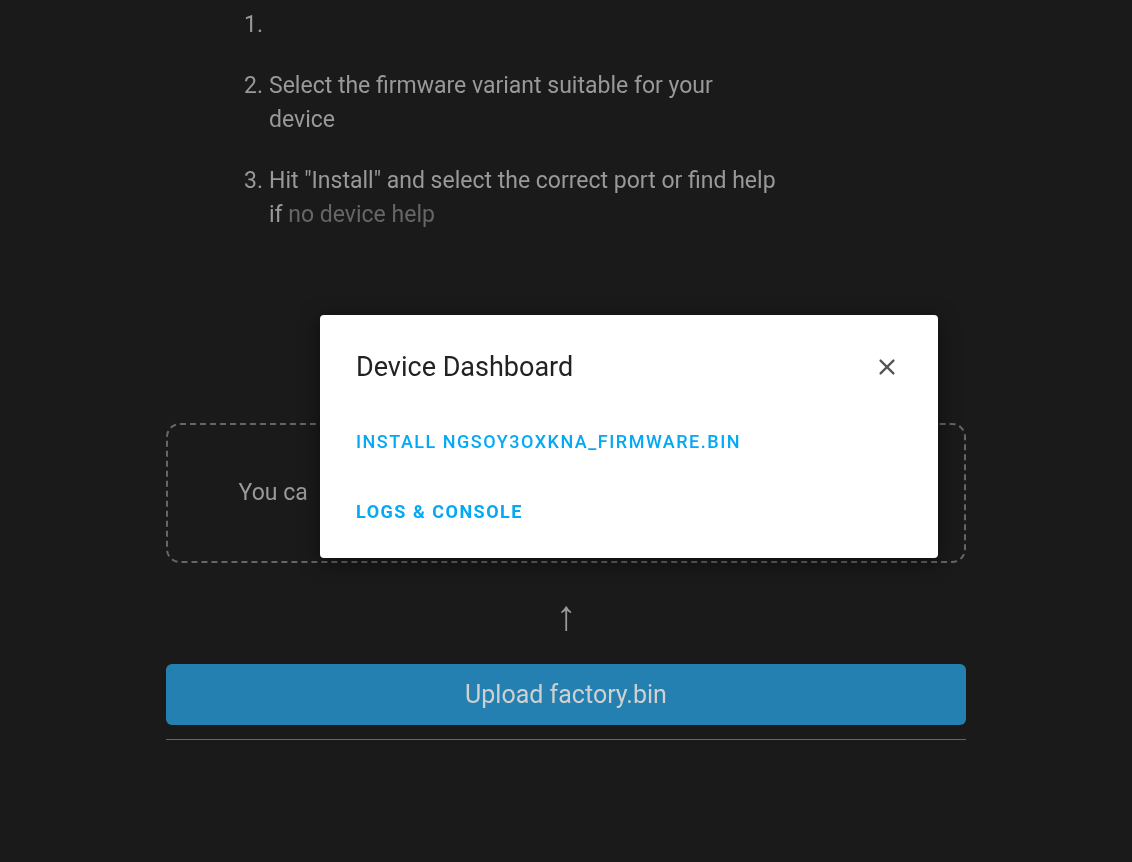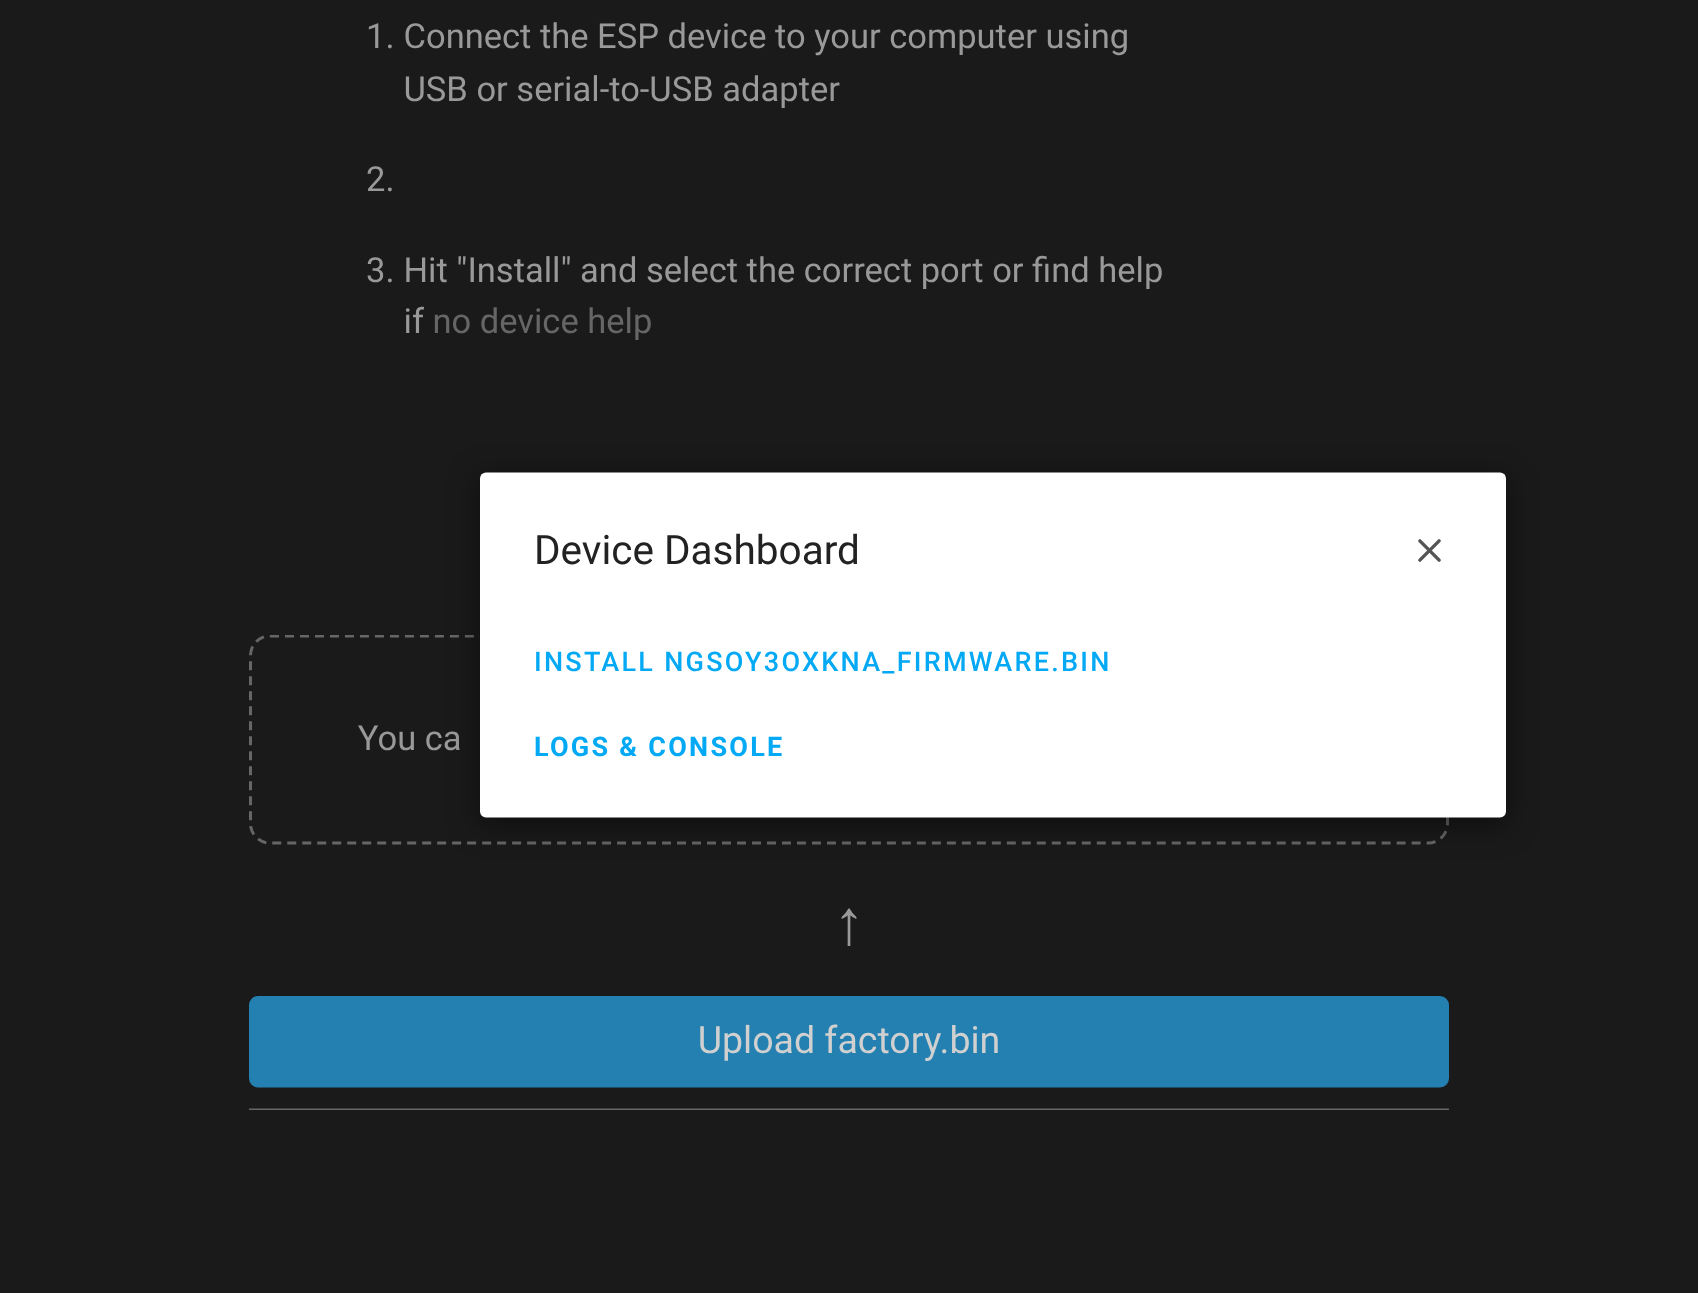--- a/index.html
+++ b/index.html
@@ -172,7 +172,6 @@
   <div class="instructions">
     <div class="instruction-item">
       <span class="instruction-number">1.</span>
-      <span class="instruction-text">Connect the ESP device to your computer using USB or serial-to-USB adapter</span>
     </div>
     <div class="instruction-item">
       <span class="instruction-number">2.</span>

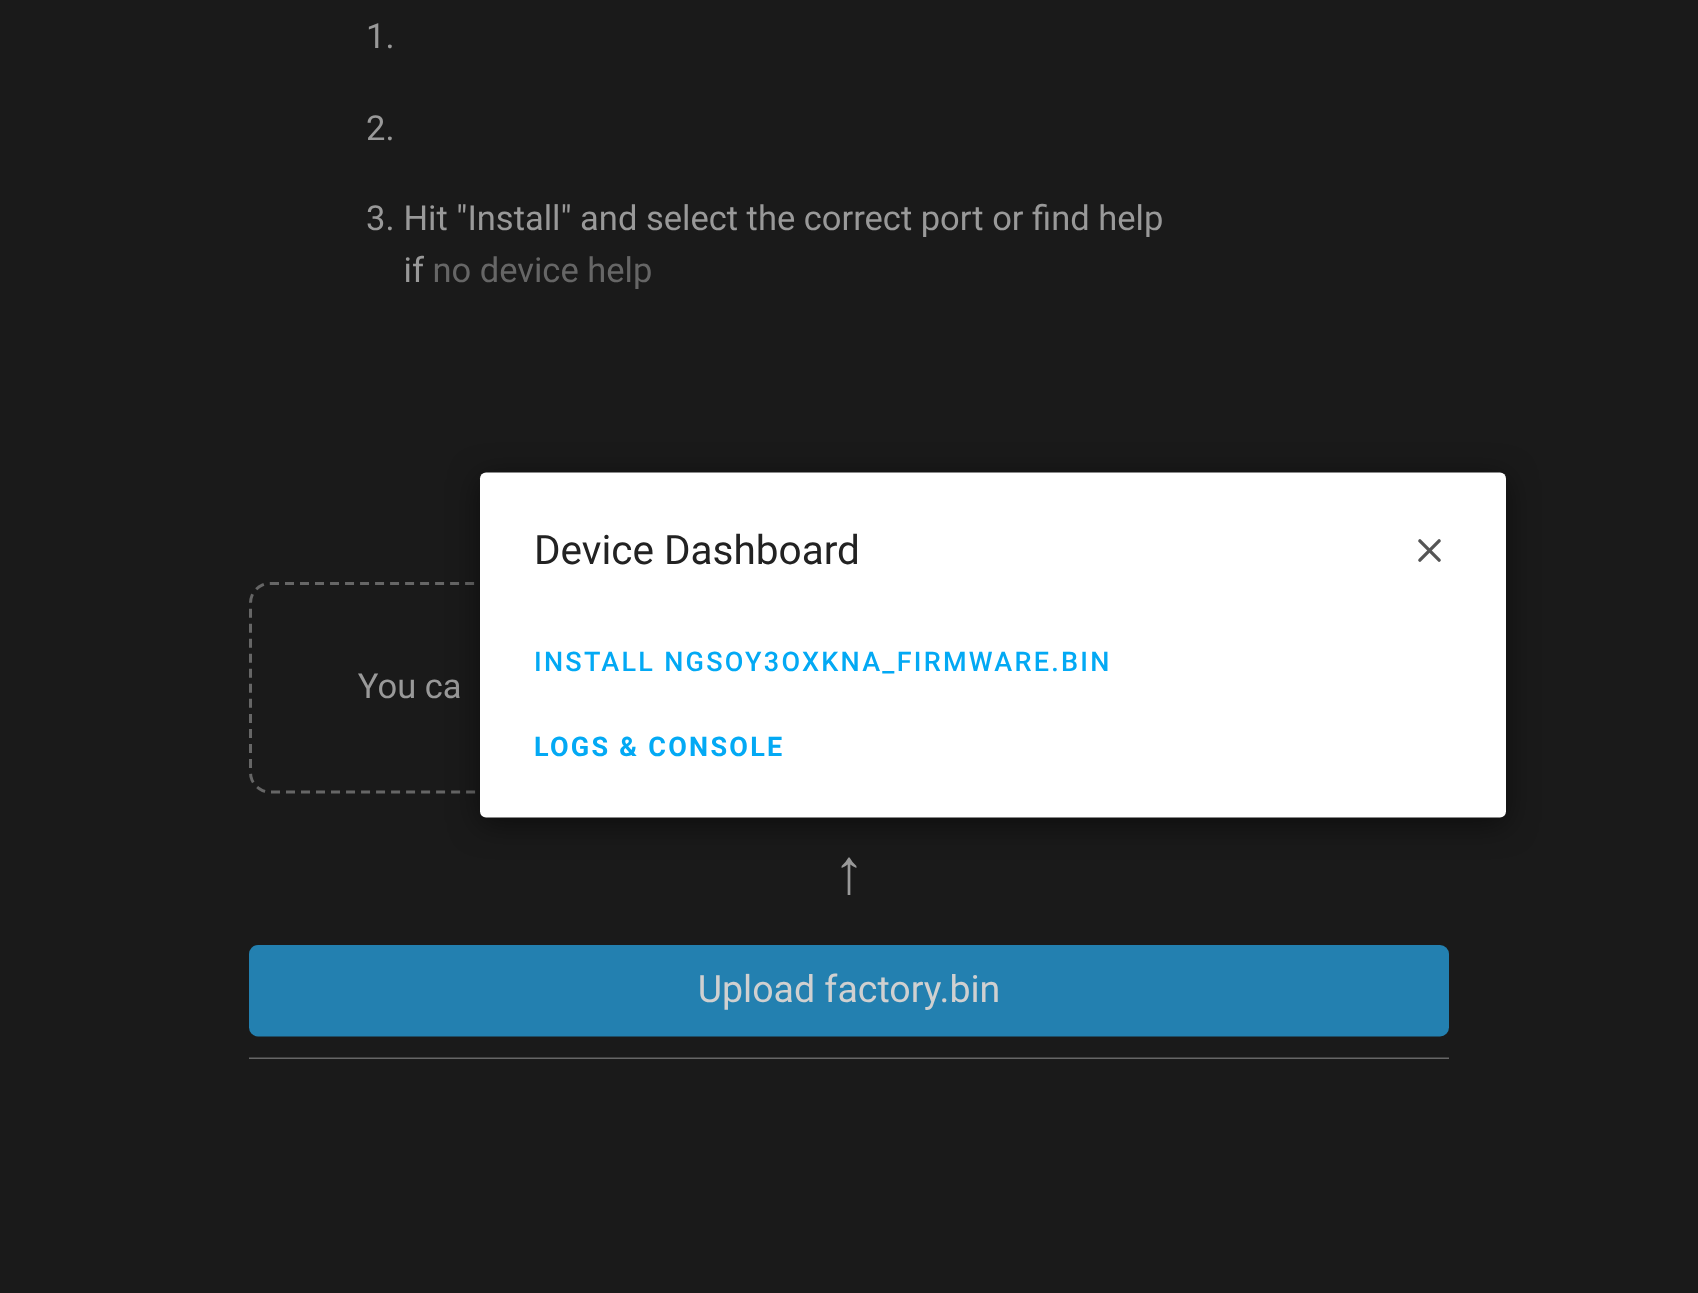--- a/index.html
+++ b/index.html
@@ -175,6 +175,7 @@
     </div>
     <div class="instruction-item">
       <span class="instruction-number">2.</span>
+      <span class="instruction-text">Select the firmware variant suitable for your device</span>
     </div>
     <div class="instruction-item">
       <span class="instruction-number">3.</span>

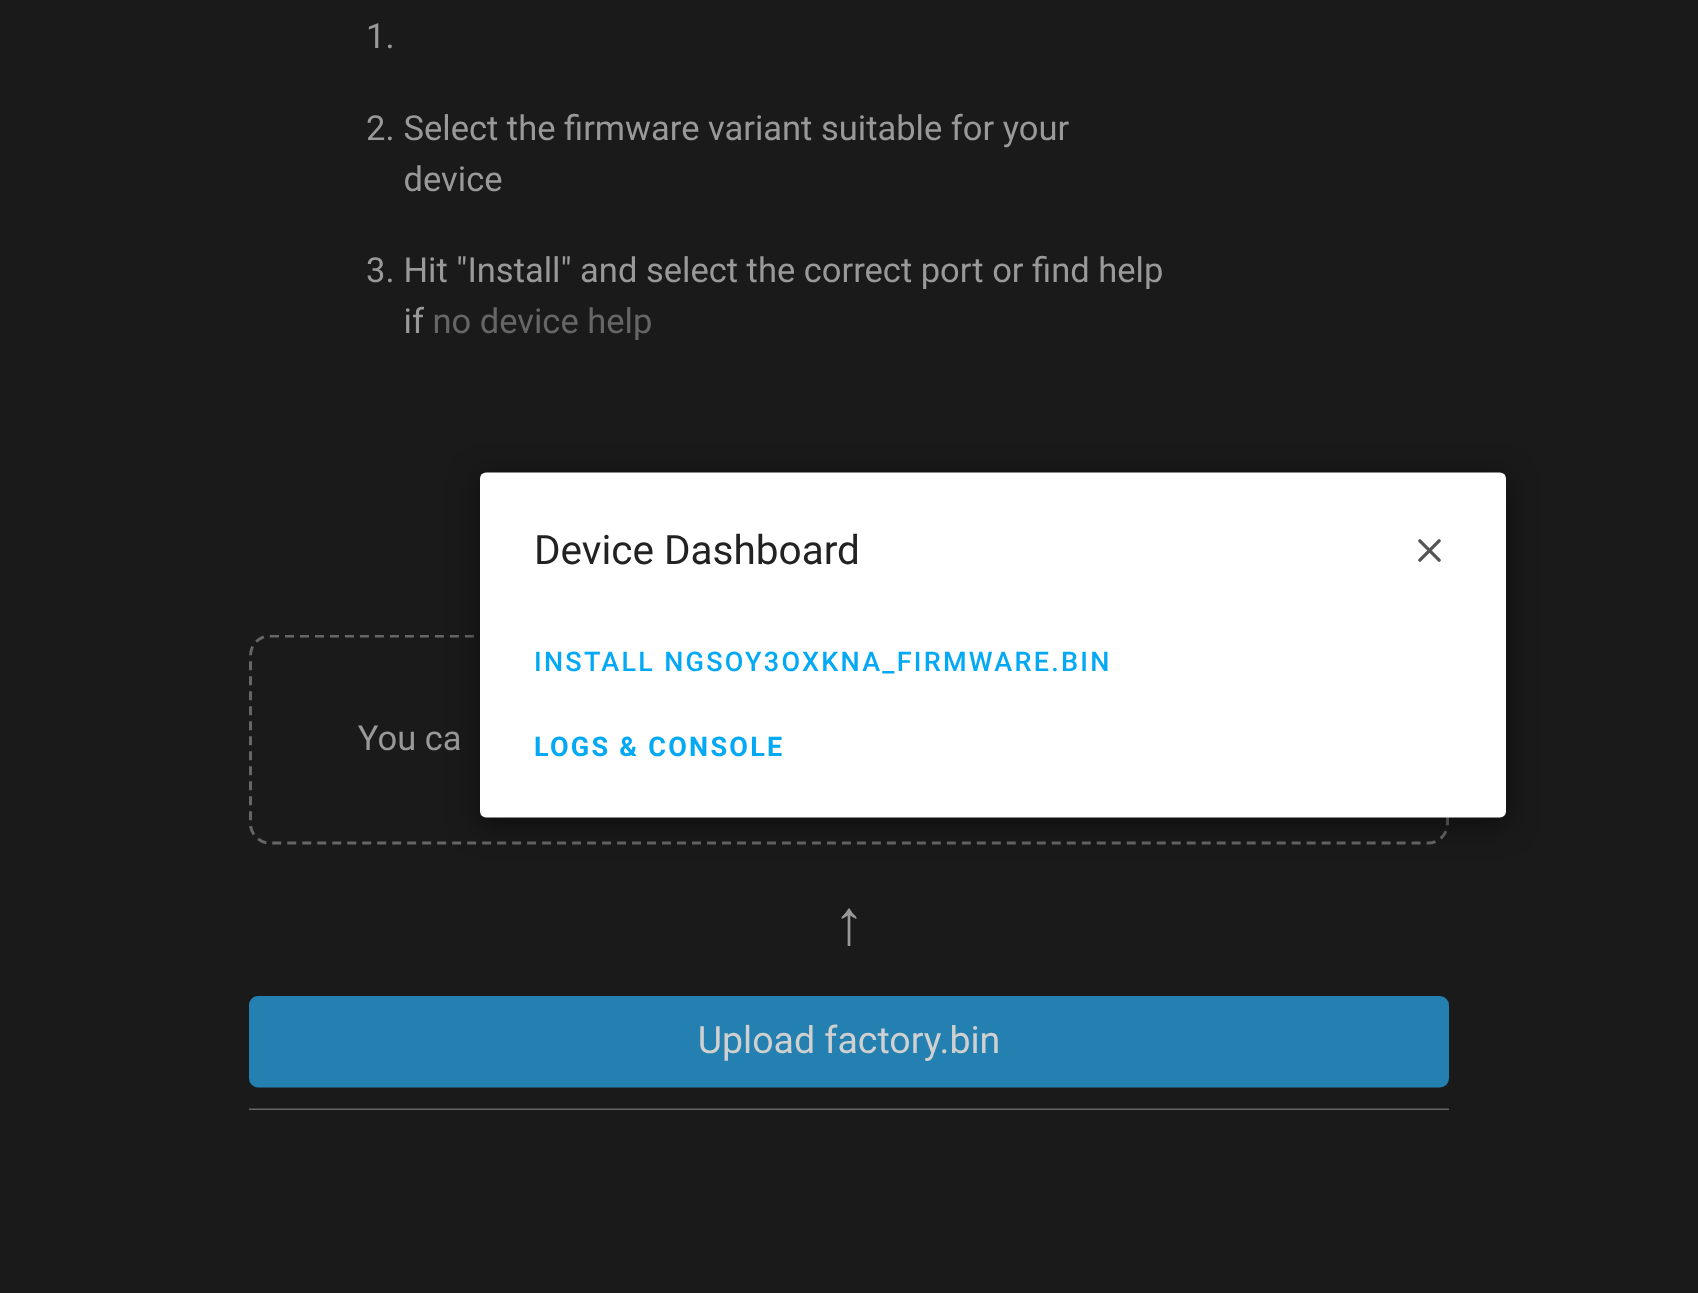--- a/index.html
+++ b/index.html
@@ -111,7 +111,7 @@
       position: absolute;
       left: 320px;
       top: 315px;
-      width: 684px;
+      width: 618px;
       background-color: #ffffff;
       border-radius: 4px;
       box-shadow: 0 4px 20px rgba(0,0,0,0.5);

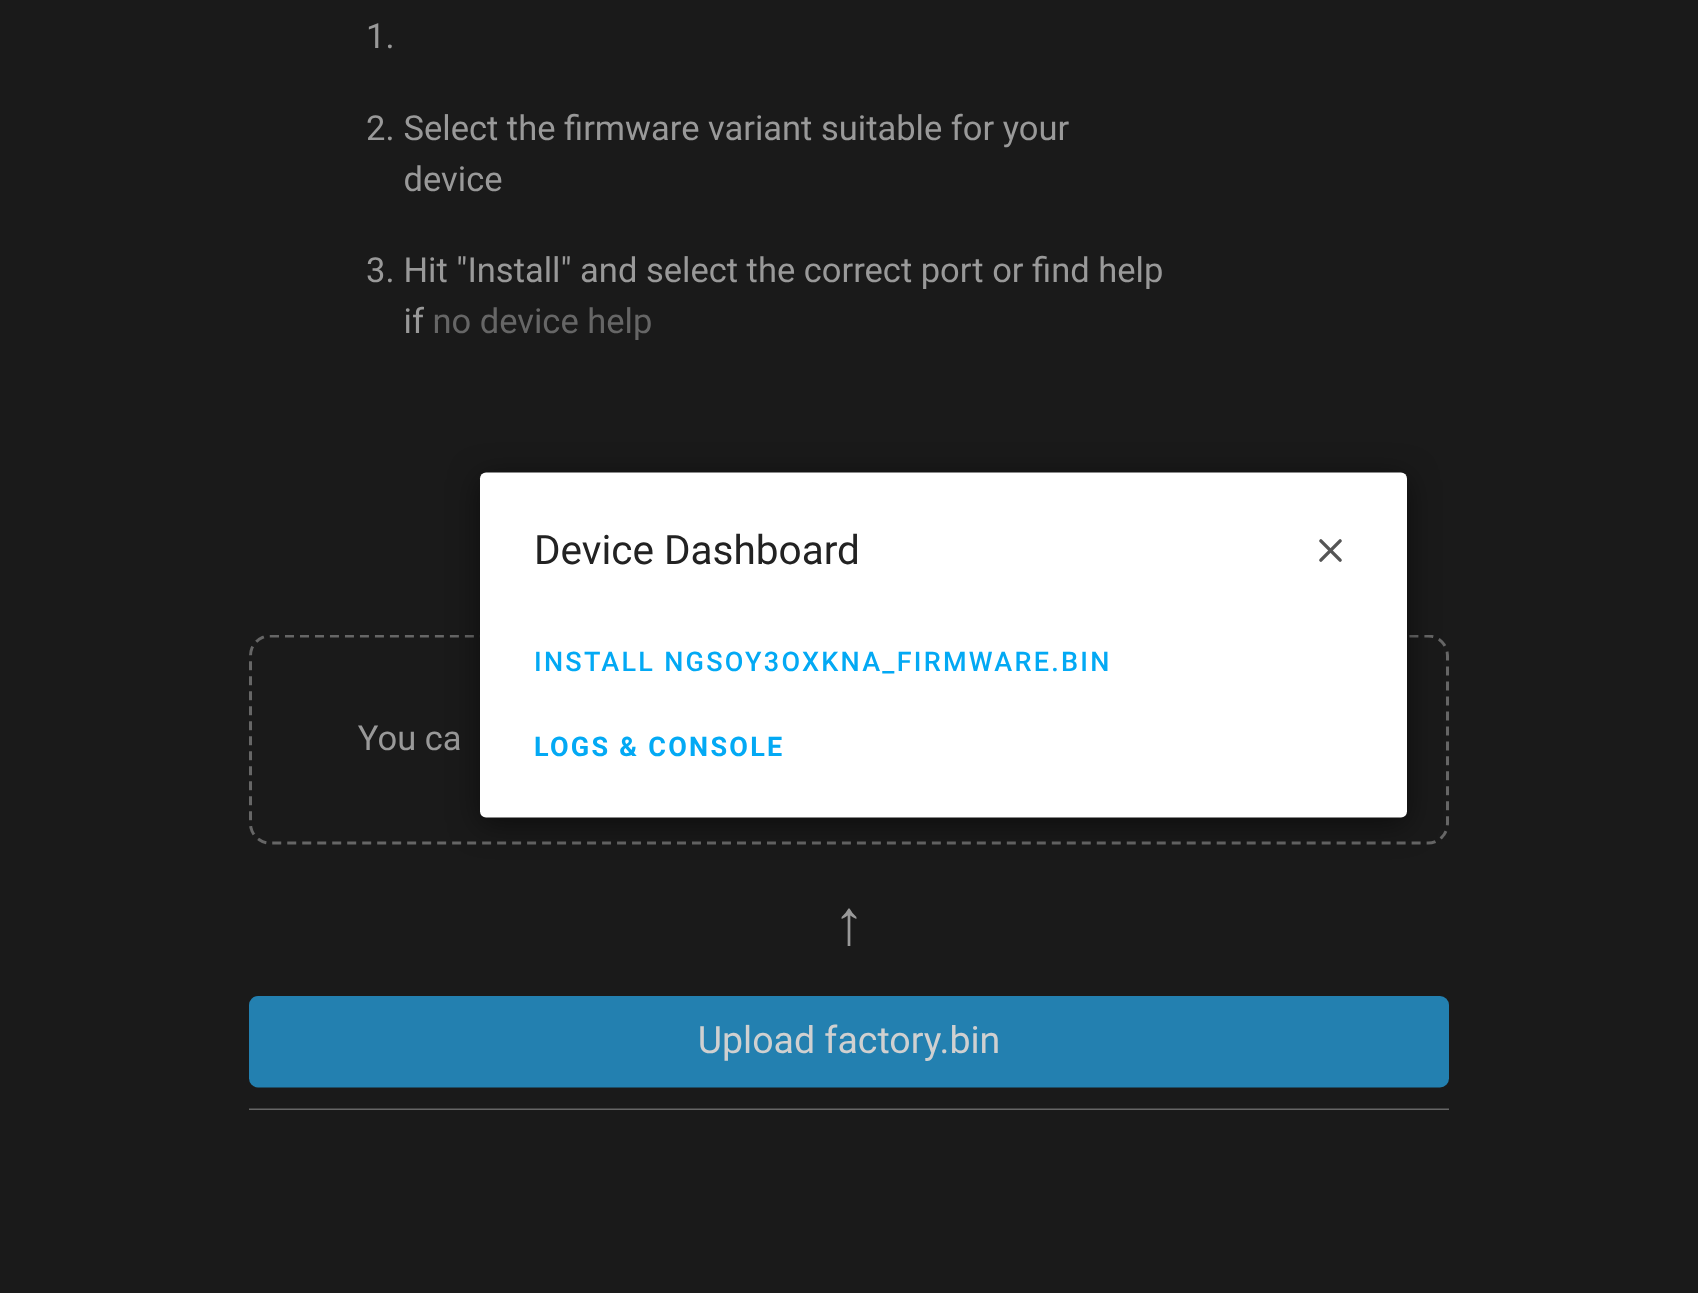--- a/index.html
+++ b/index.html
@@ -156,7 +156,7 @@
       font-weight: 500;
       letter-spacing: 1.5px;
       text-decoration: none;
-      margin-bottom: 36px;
+      margin-bottom: 49px;
       cursor: pointer;
     }
     

